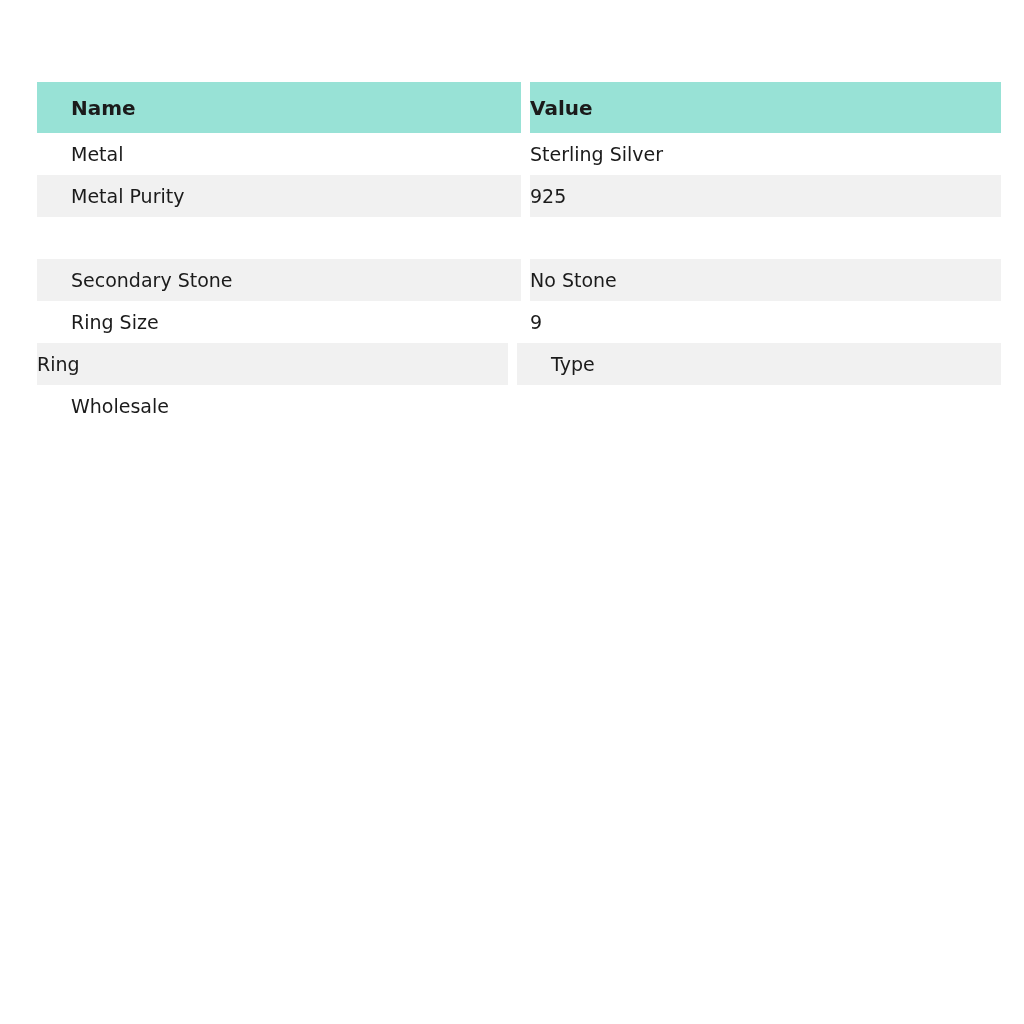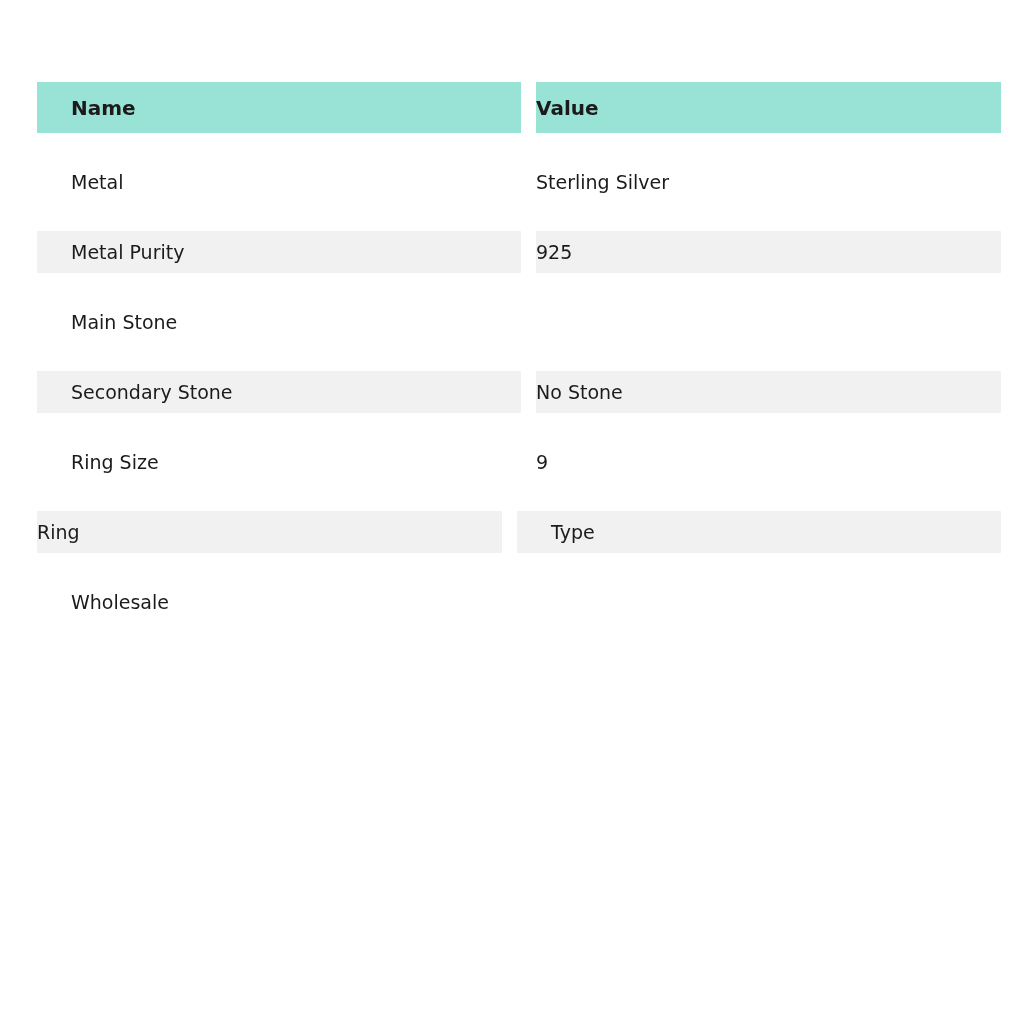--- a/index.html
+++ b/index.html
@@ -27,7 +27,7 @@
   .row {
     display: flex;
     flex-direction: row;
-    column-gap: 15px; 
+    column-gap: 9px; 
     background: #ffffff;
   }
   .cell {

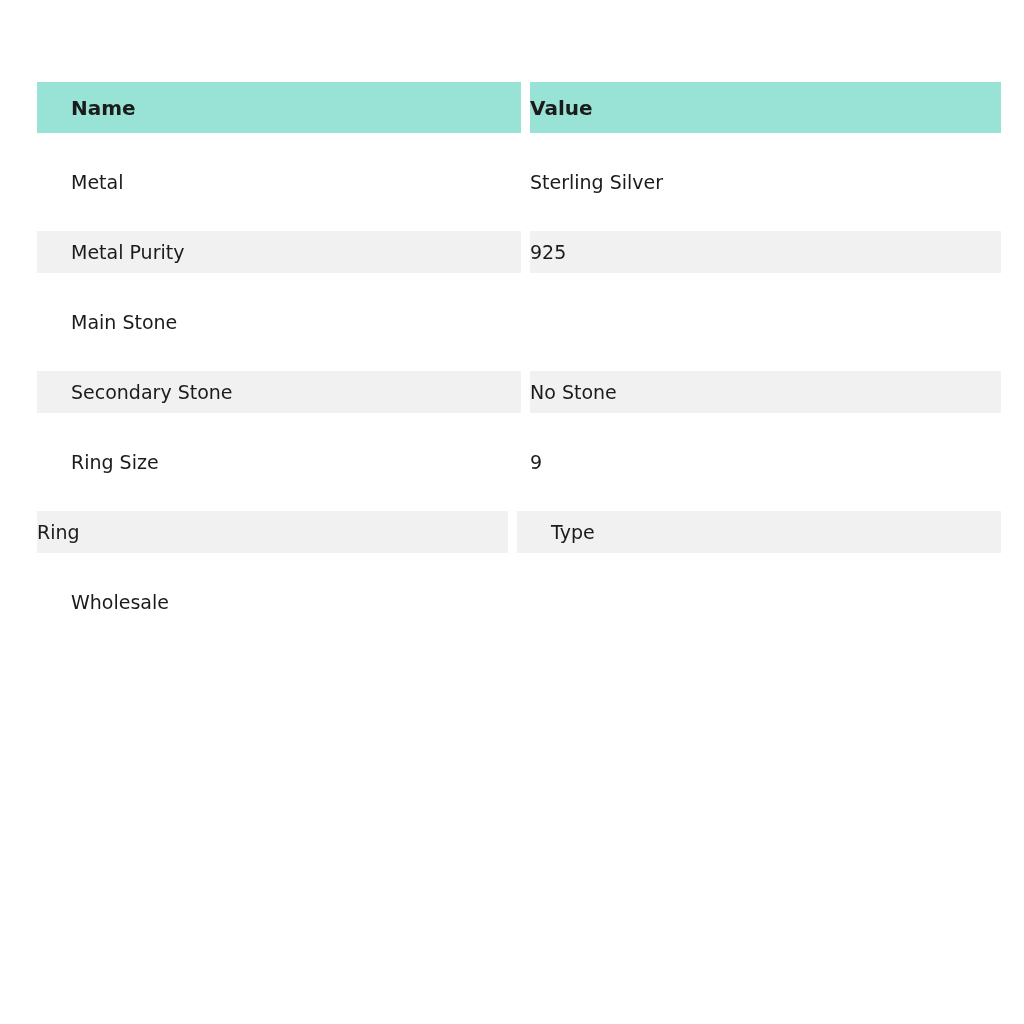--- a/index.html
+++ b/index.html
@@ -57,7 +57,6 @@
   }
   .body-row {
     height: 42px;
-    margin-top: 28px;
   }
   .body-row .cell {
     background: #ffffff;

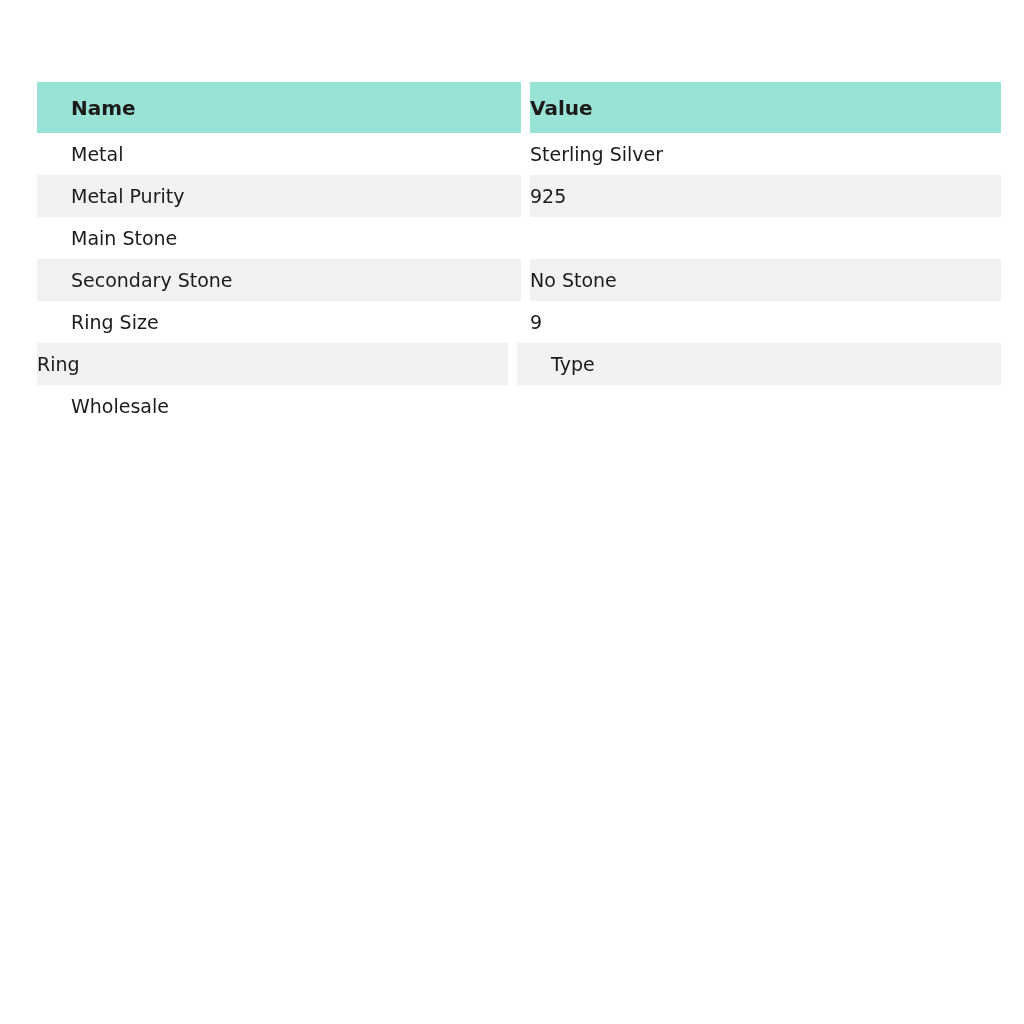--- a/index.html
+++ b/index.html
@@ -84,7 +84,6 @@
           <div class="cell value-col">925</div>
         </div>
         <div class="row body-row">
-          <div class="cell name-col">Main Stone</div>
         </div>
         <div class="row body-row stripe">
           <div class="cell name-col">Secondary Stone</div>

